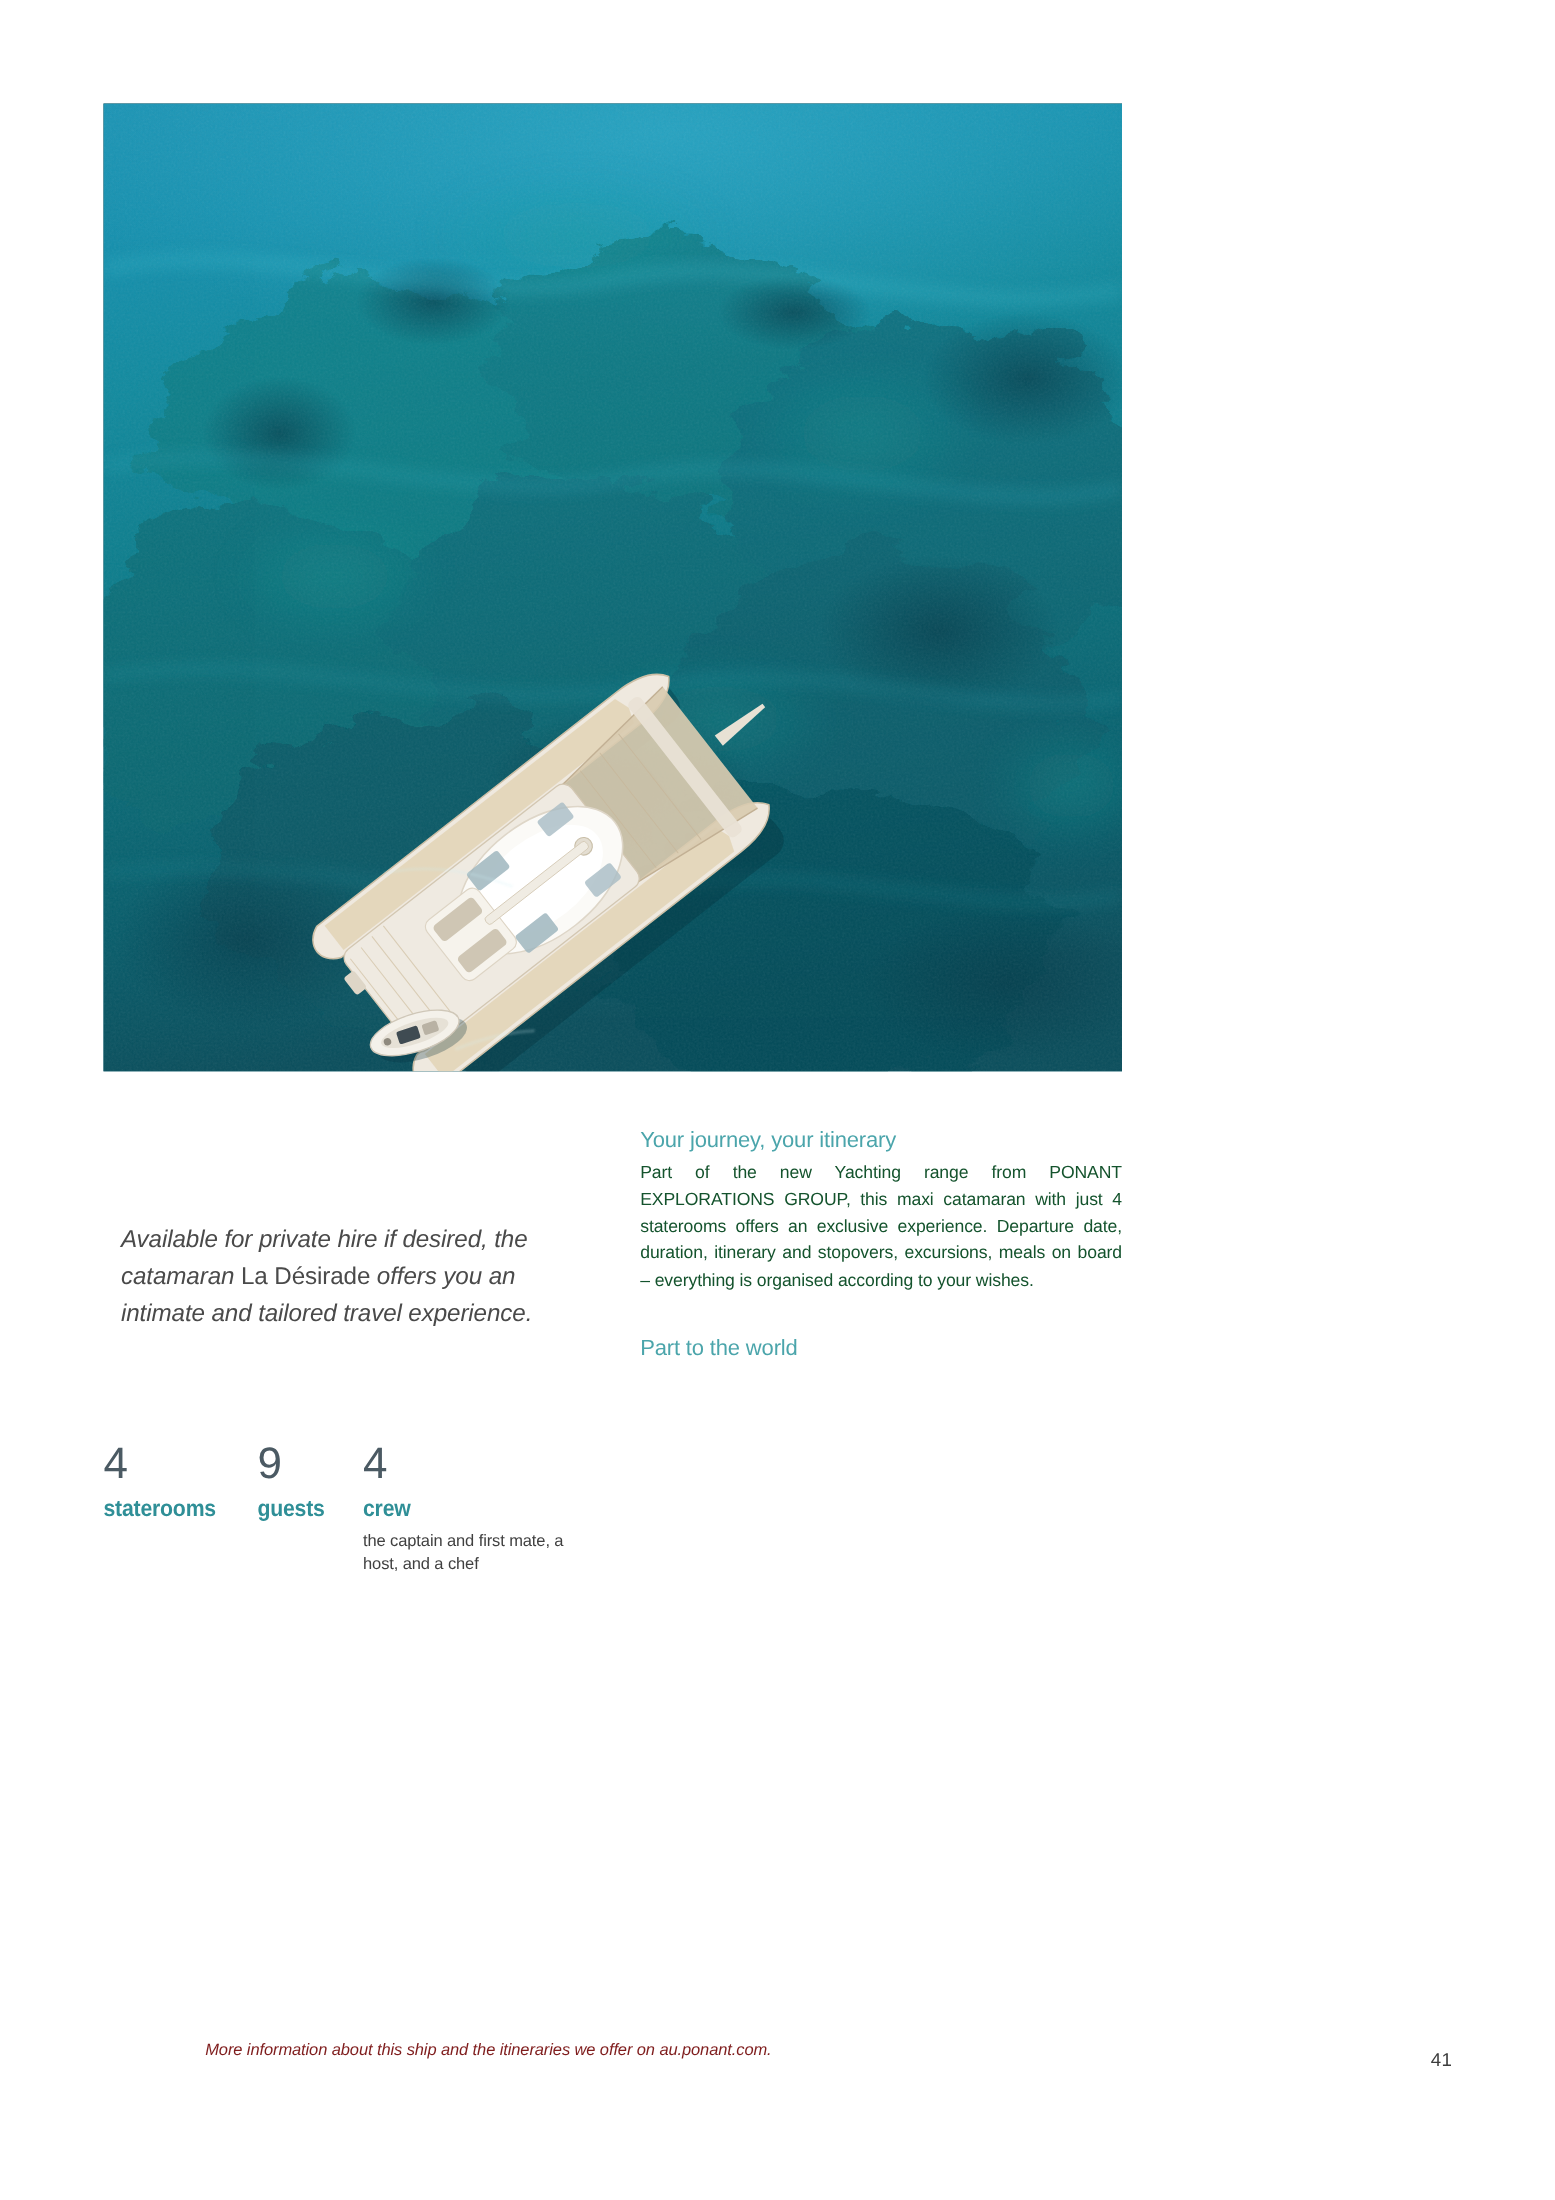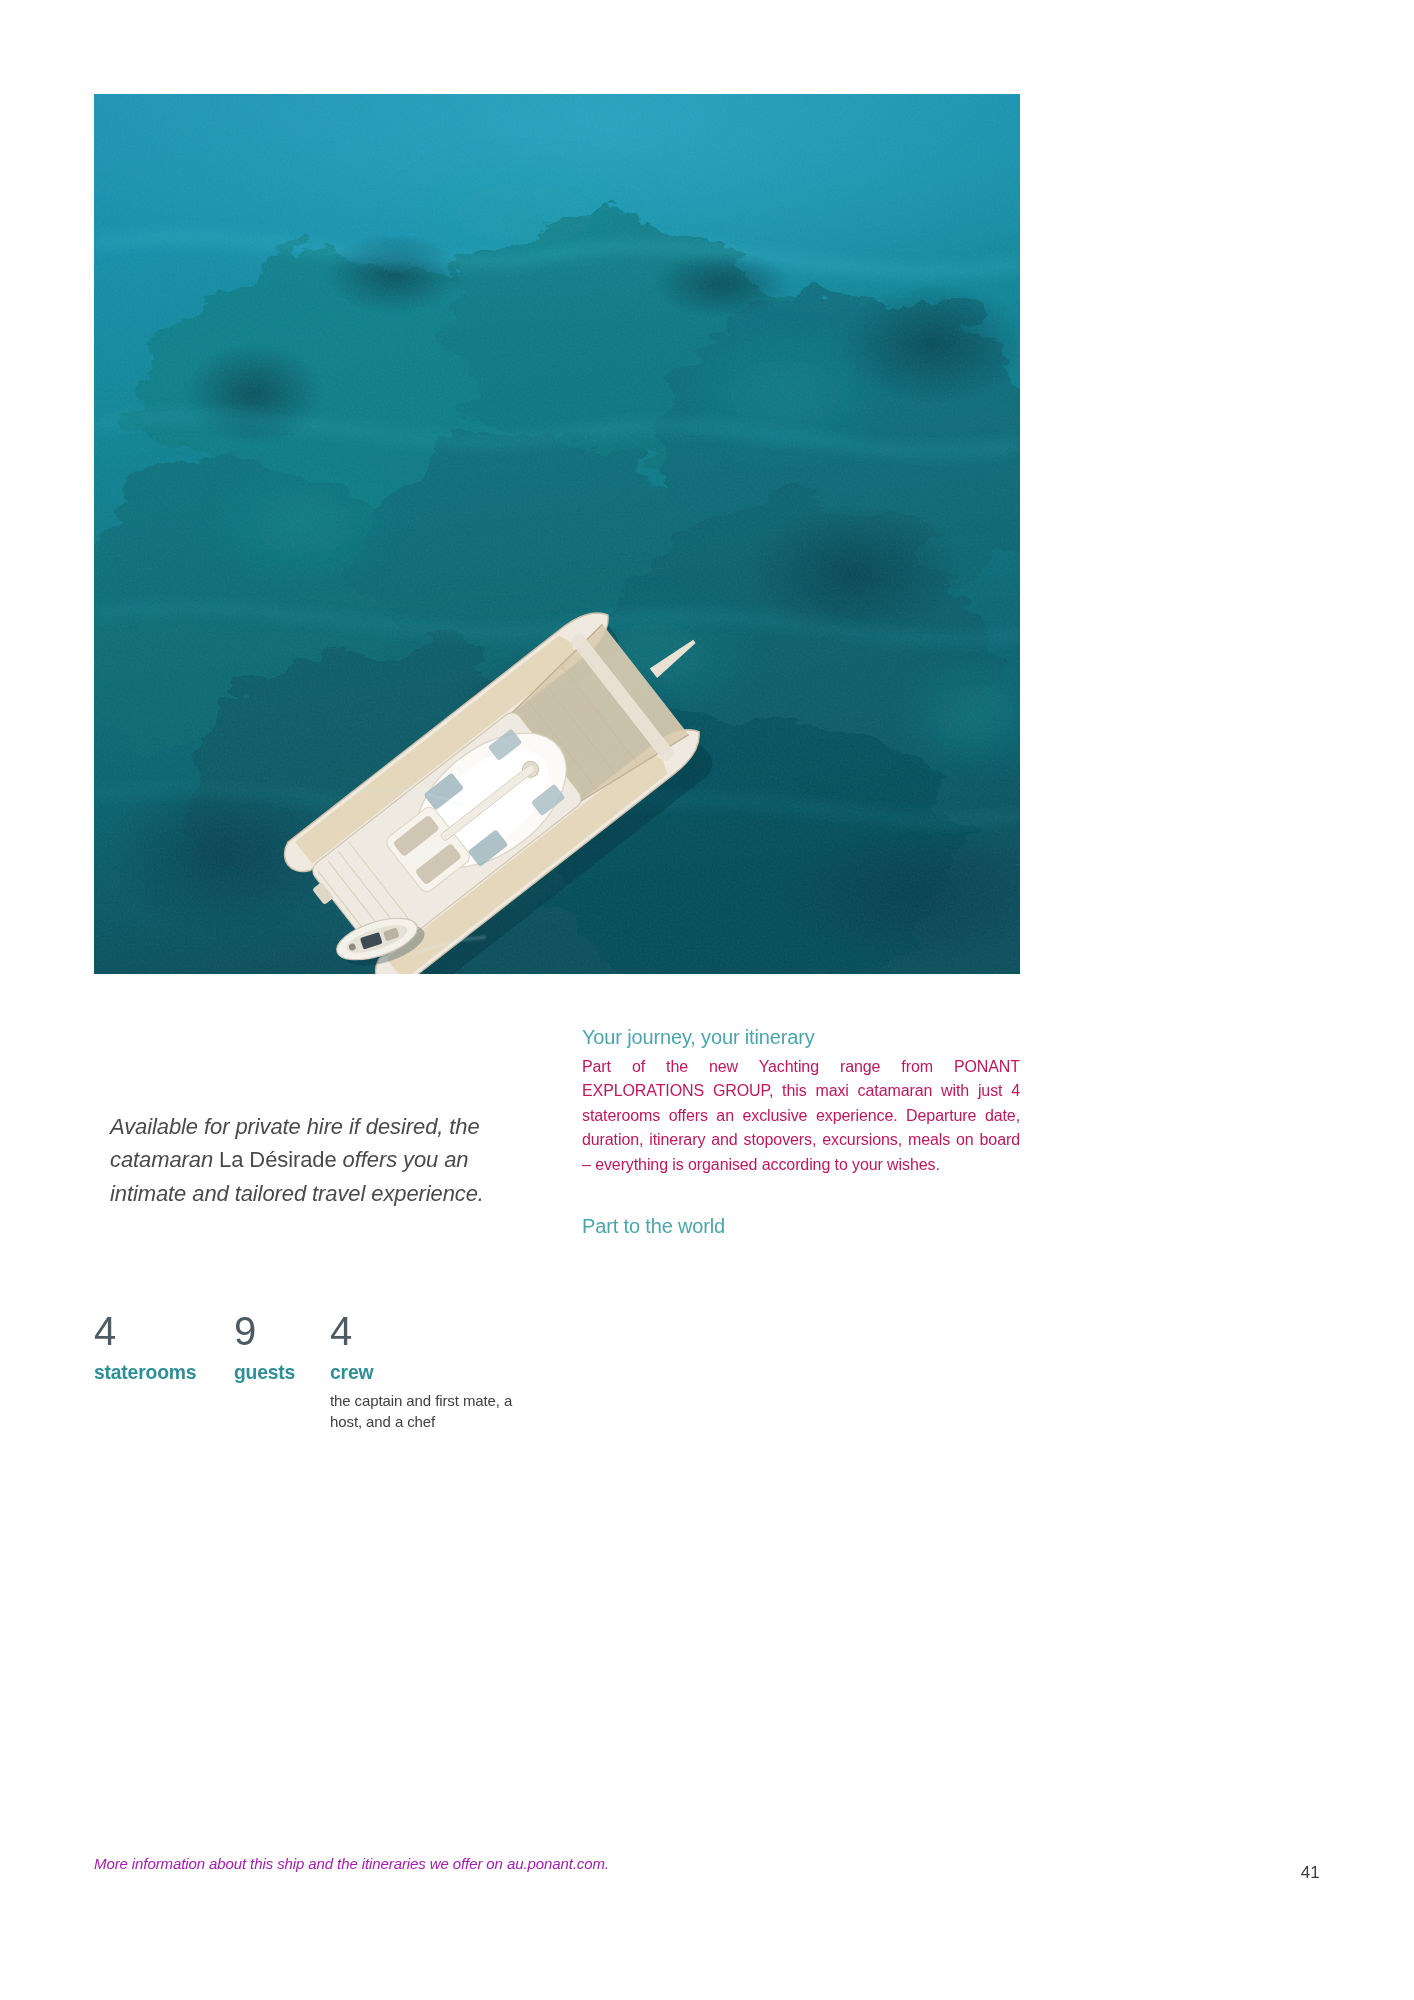--- a/index.html
+++ b/index.html
@@ -135,7 +135,7 @@
   .body-text {
     font-size: 16px;
     line-height: 1.53;
-    color: #be185d;
+    color: #14532d;
     margin: 0;
     text-align: justify;
     letter-spacing: -0.1px;

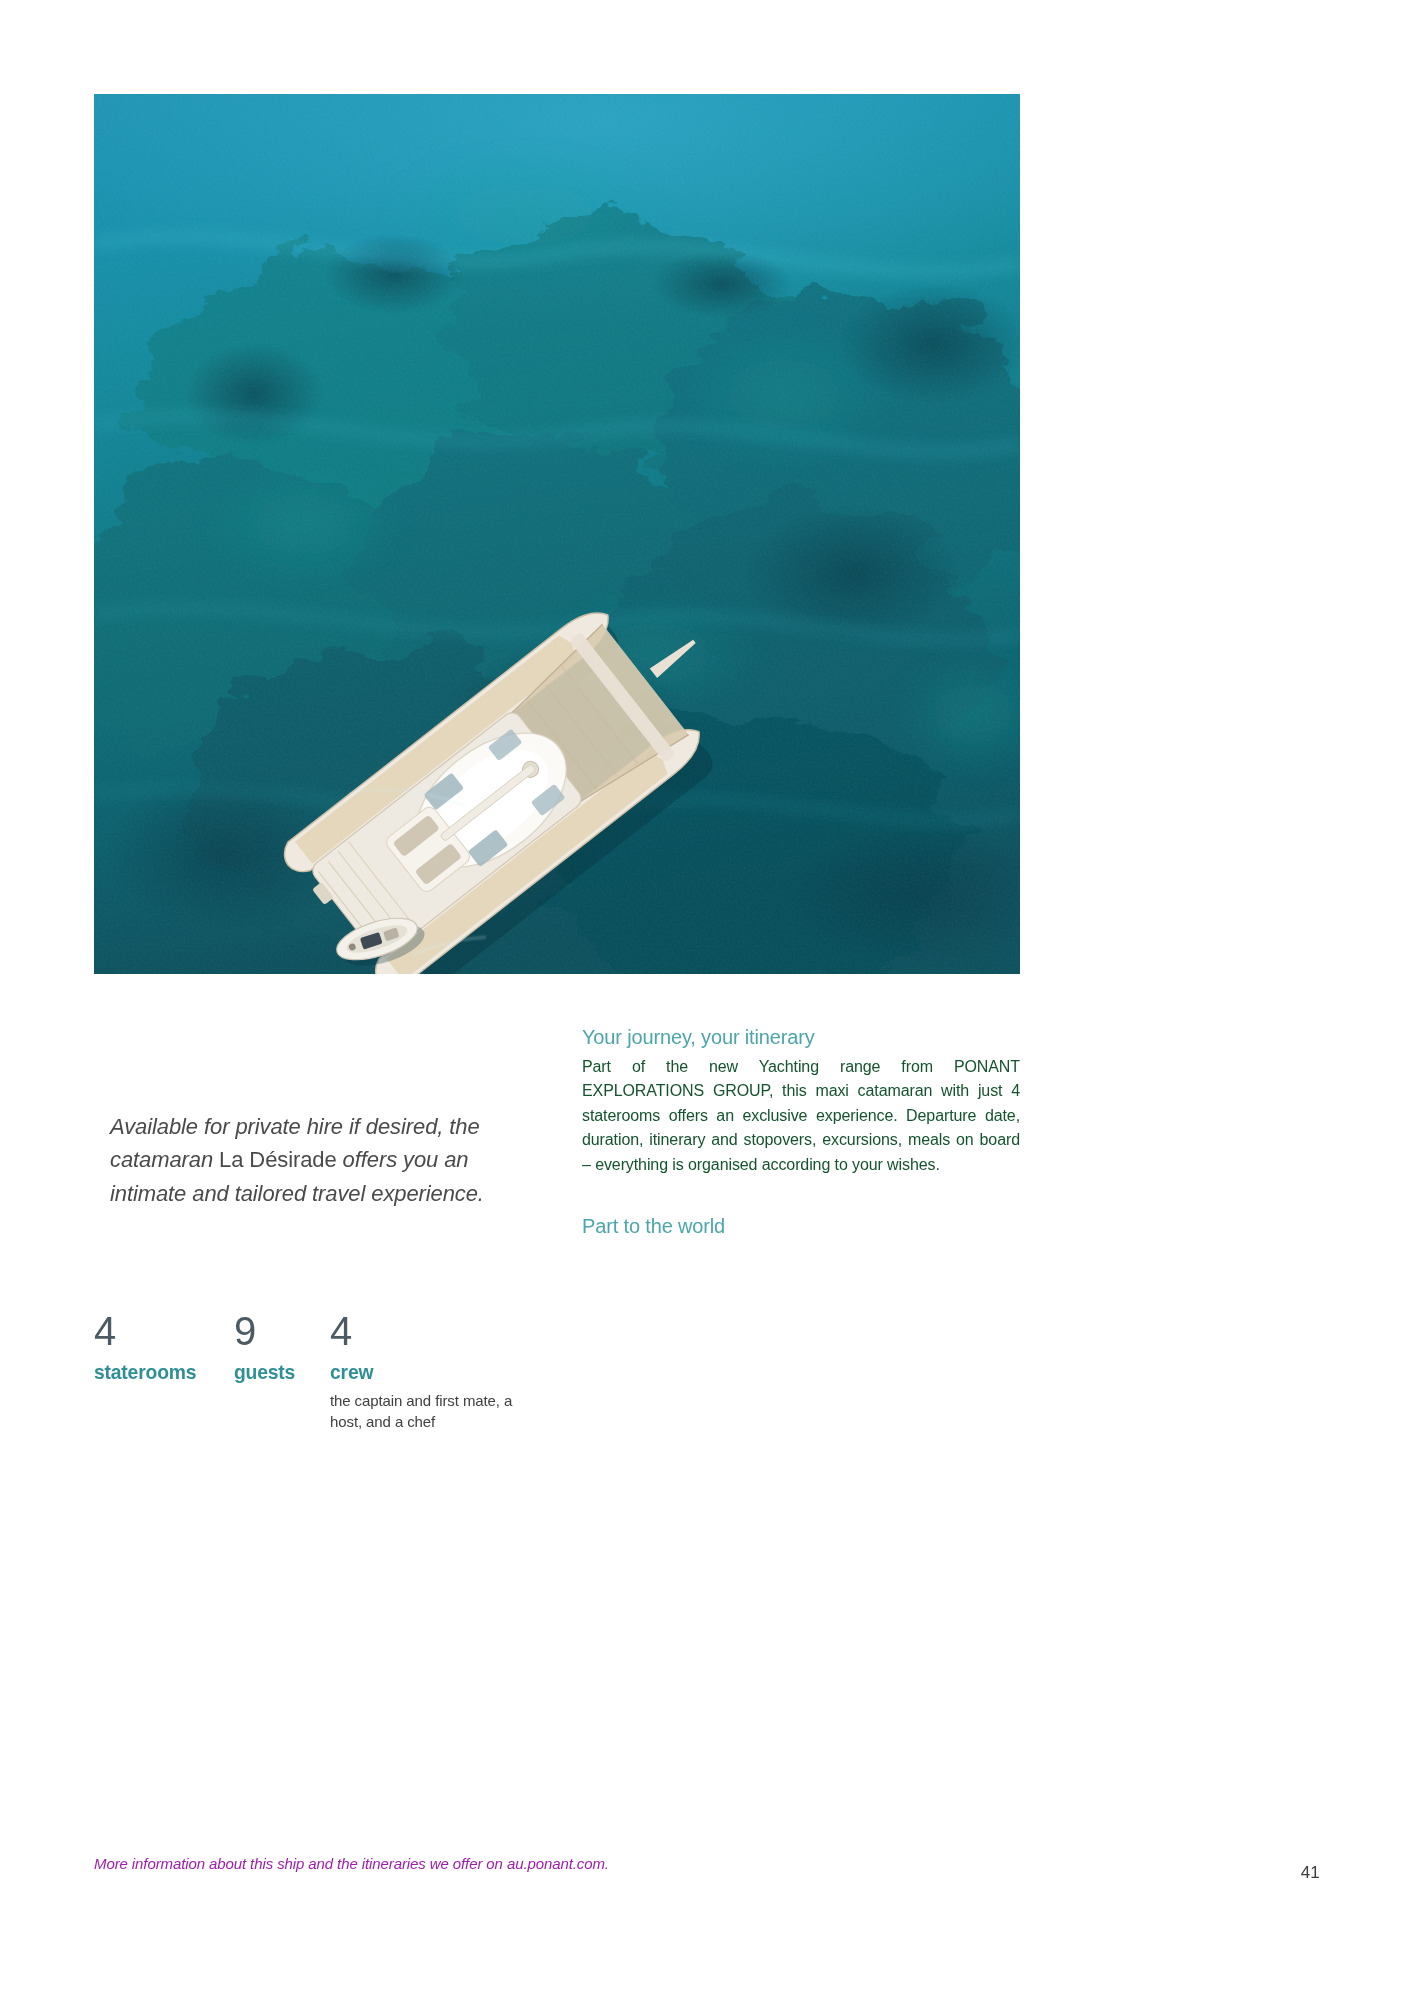--- a/index.html
+++ b/index.html
@@ -149,8 +149,9 @@
     width: 700px;
     font-size: 15px;
     font-style: italic;
-    color: #a21caf;
+    color: #7f1d1d;
     letter-spacing: -0.1px;
+    text-align: center;
   }
 
   

